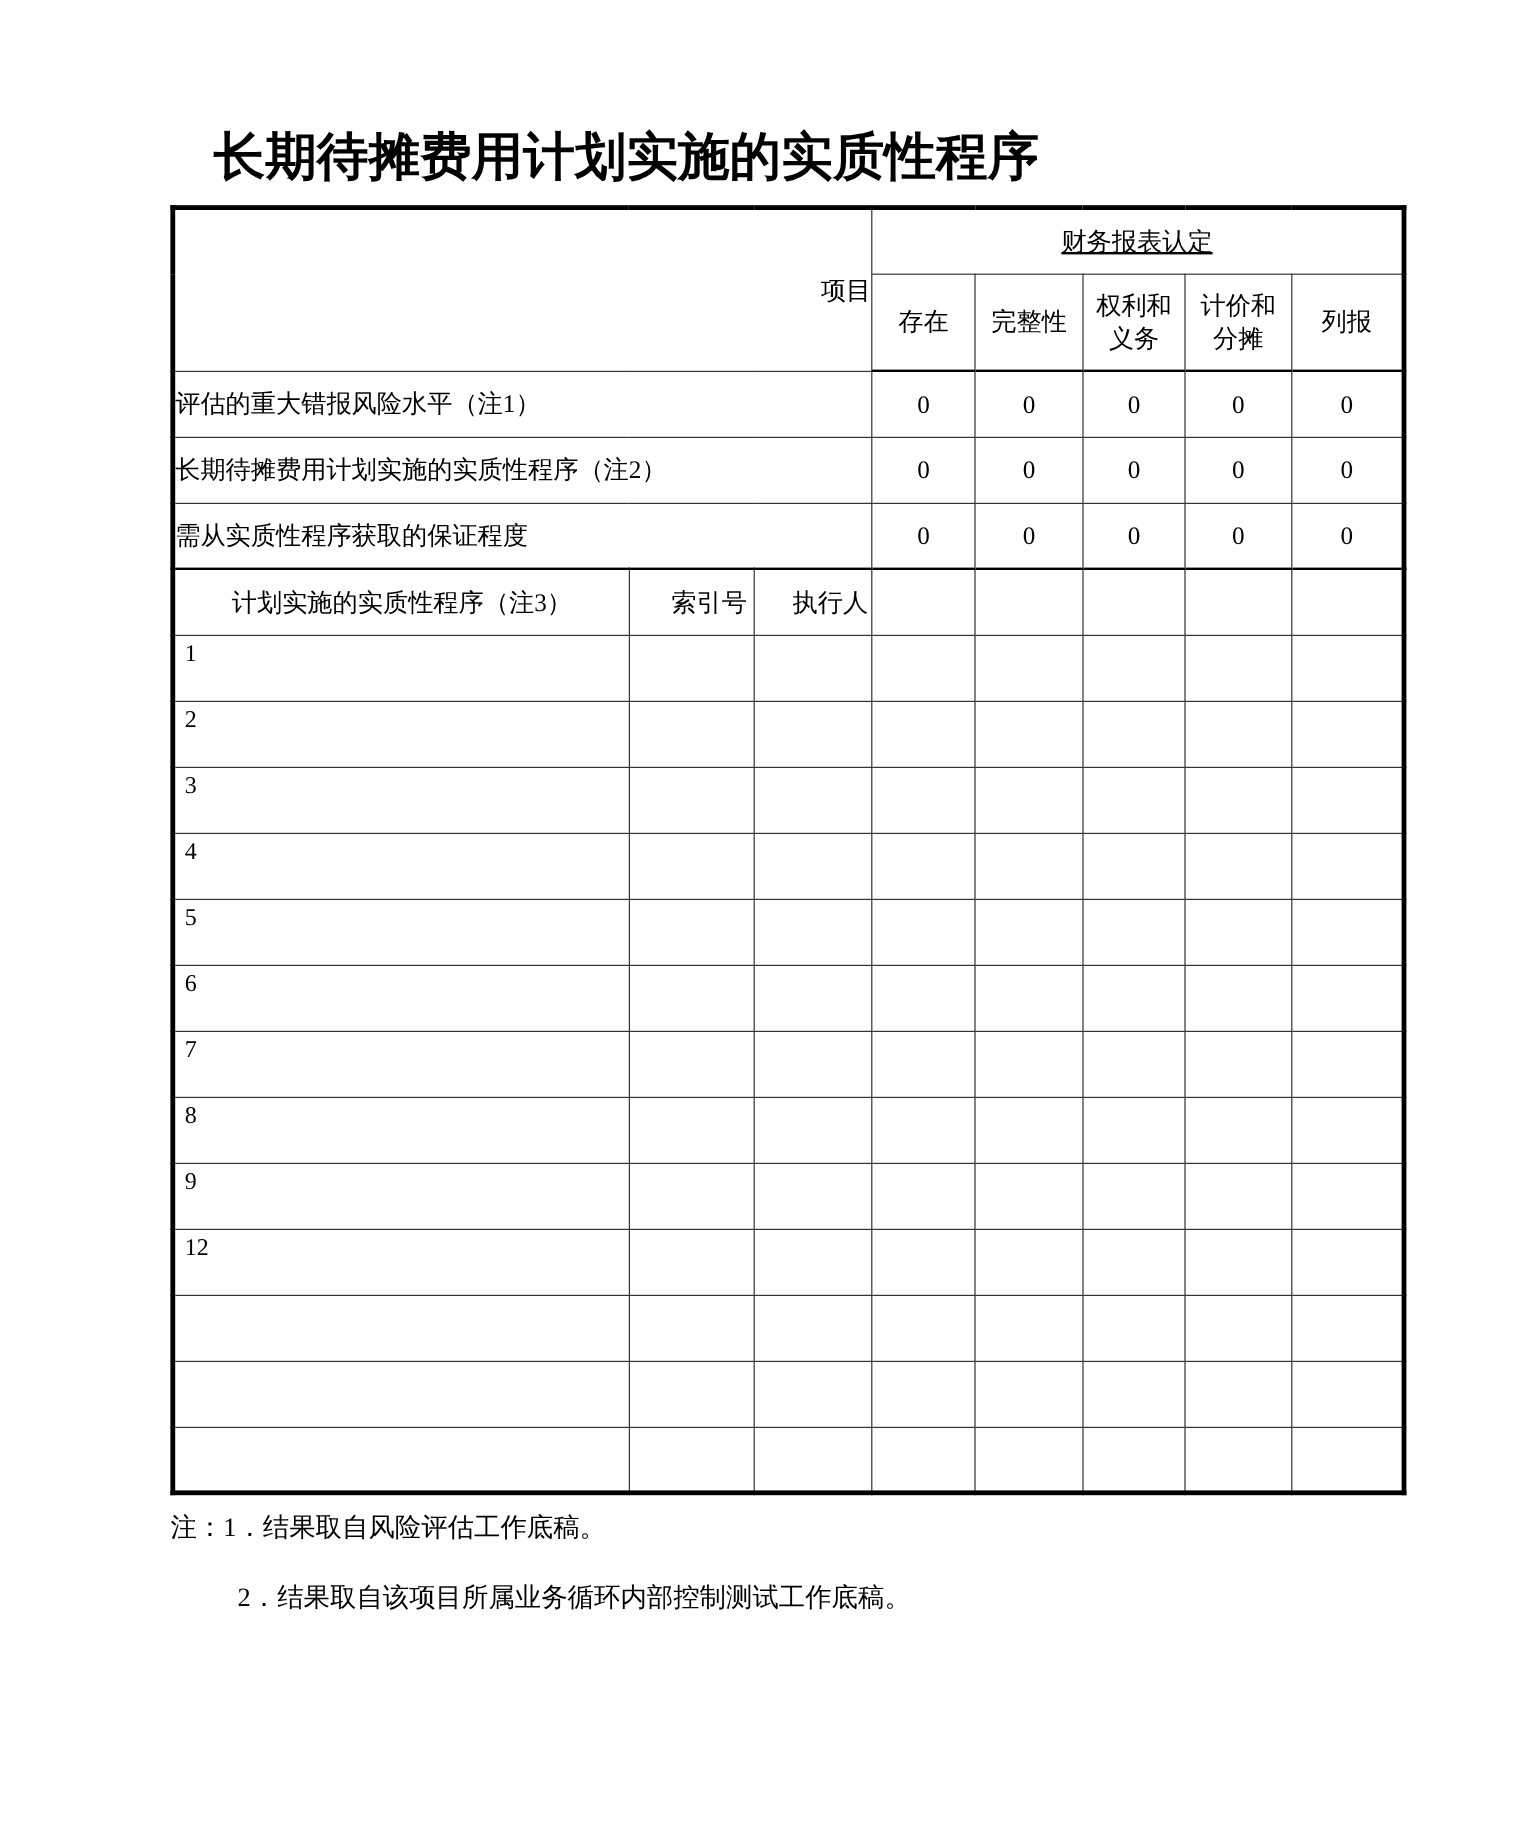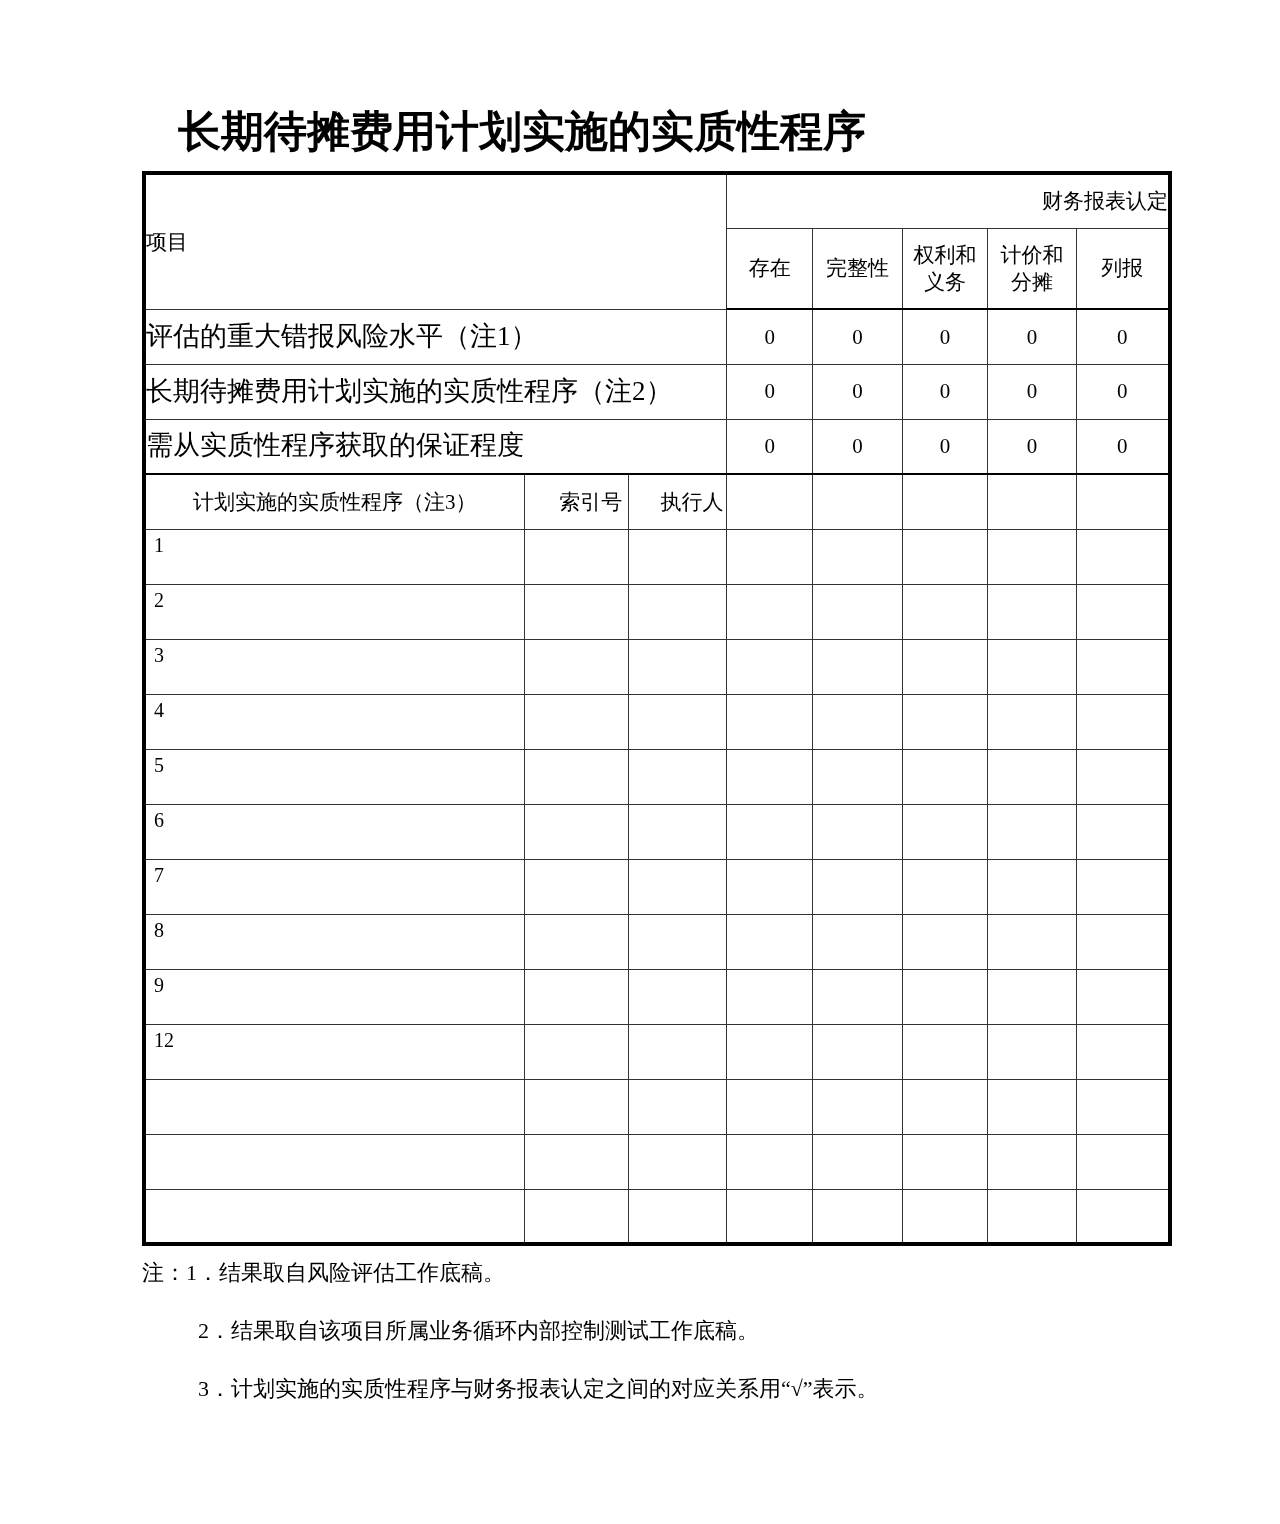--- a/index.html
+++ b/index.html
@@ -70,9 +70,10 @@
     height: 132px;
   }
   .h-assert-group {
-    text-align: right;
+    text-align: center;
     font-size: 22px;
     height: 53px;
+    text-decoration: underline;
   }
   .h-assert {
     text-align: center;

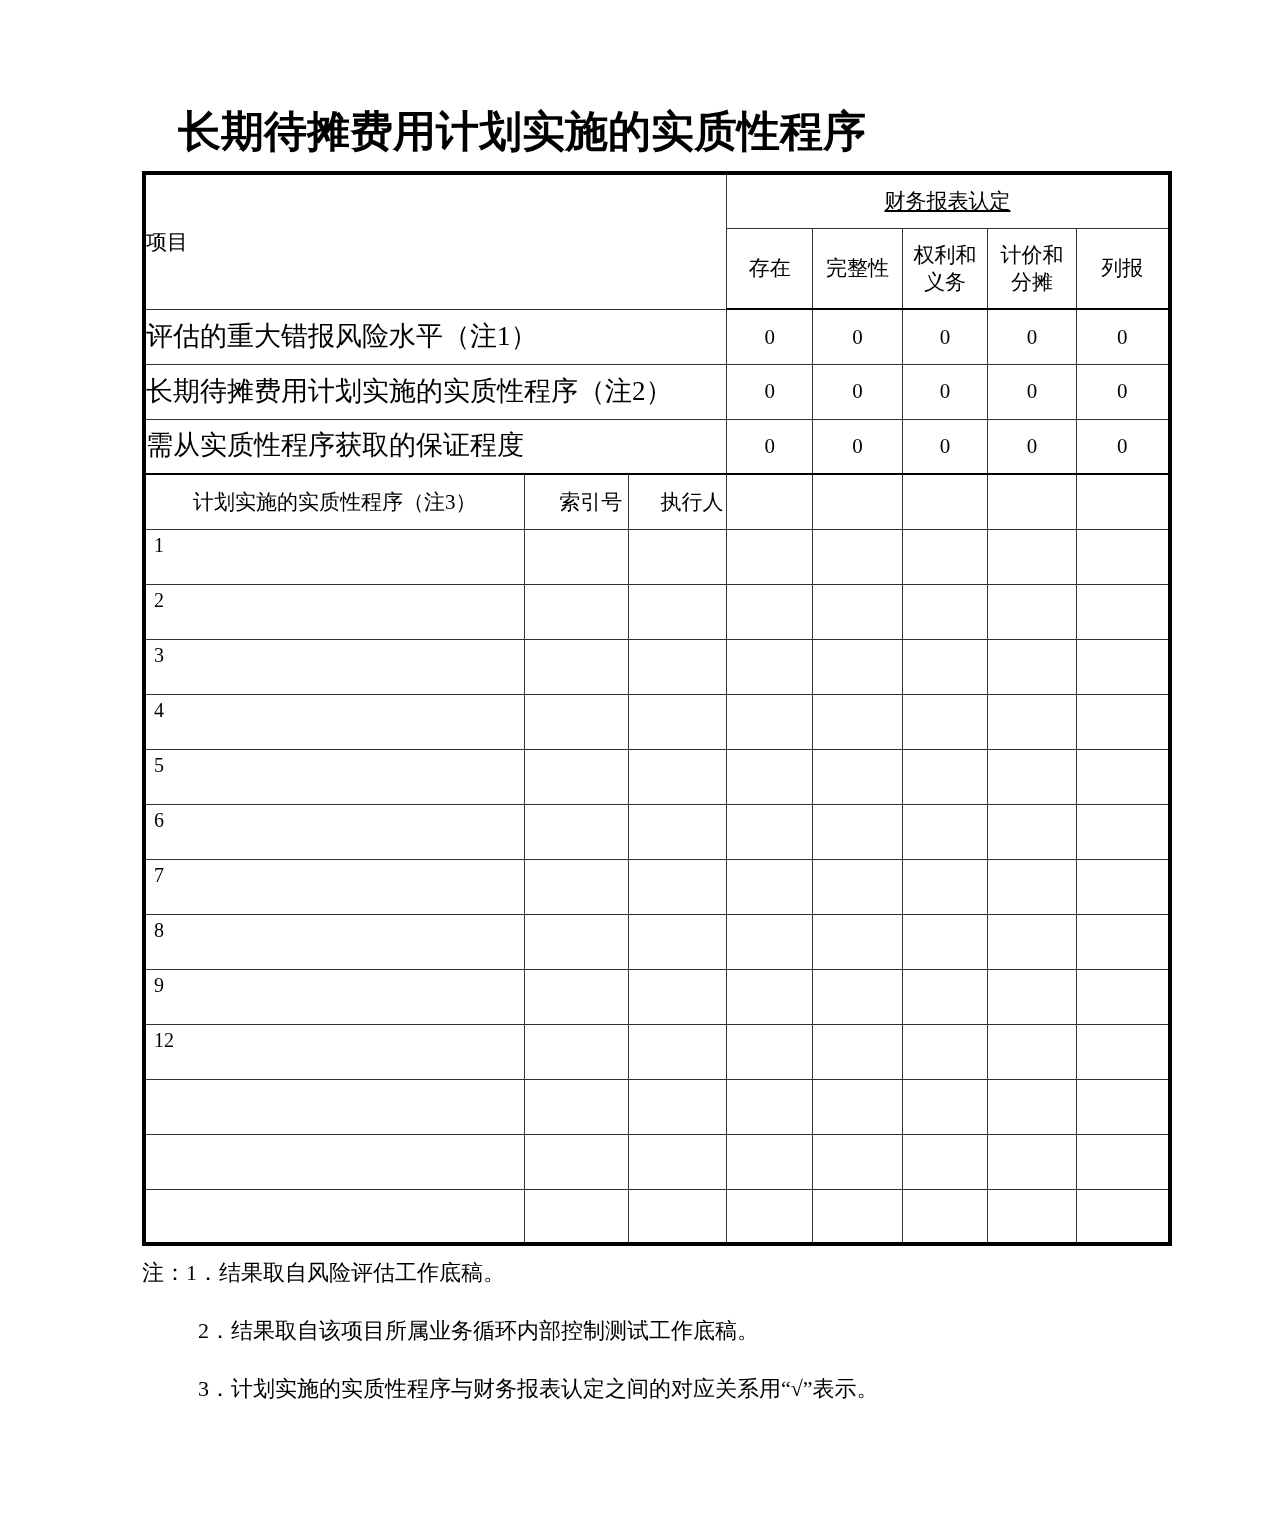--- a/index.html
+++ b/index.html
@@ -65,7 +65,7 @@
 
   
   .h-item {
-    text-align: left;
+    text-align: right;
     font-size: 22px;
     height: 132px;
   }

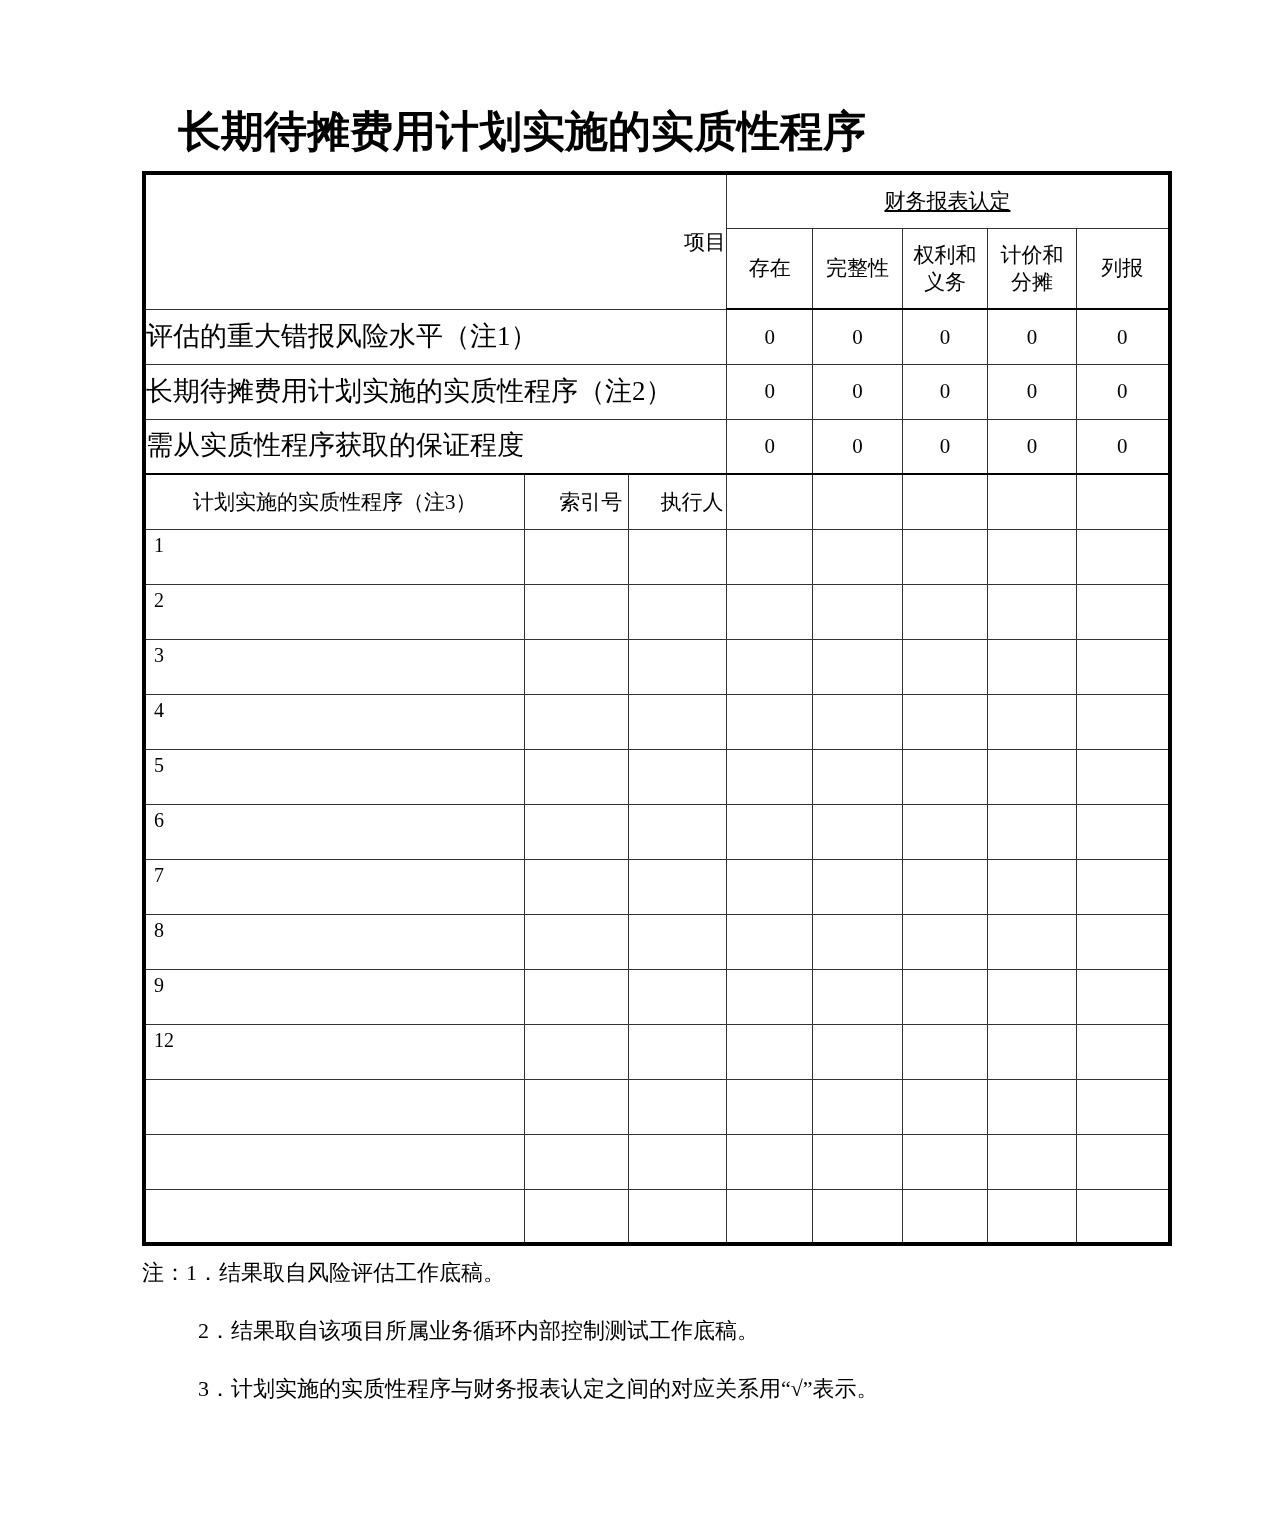--- a/index.html
+++ b/index.html
@@ -84,7 +84,7 @@
 
   
   .r-val { height: 55px; }
-  .r-val td.lft { font-size: 27px; }
+  .r-val td.lft { font-size: 21px; }
   .r-val td.ctr { font-size: 21px; }
 
   

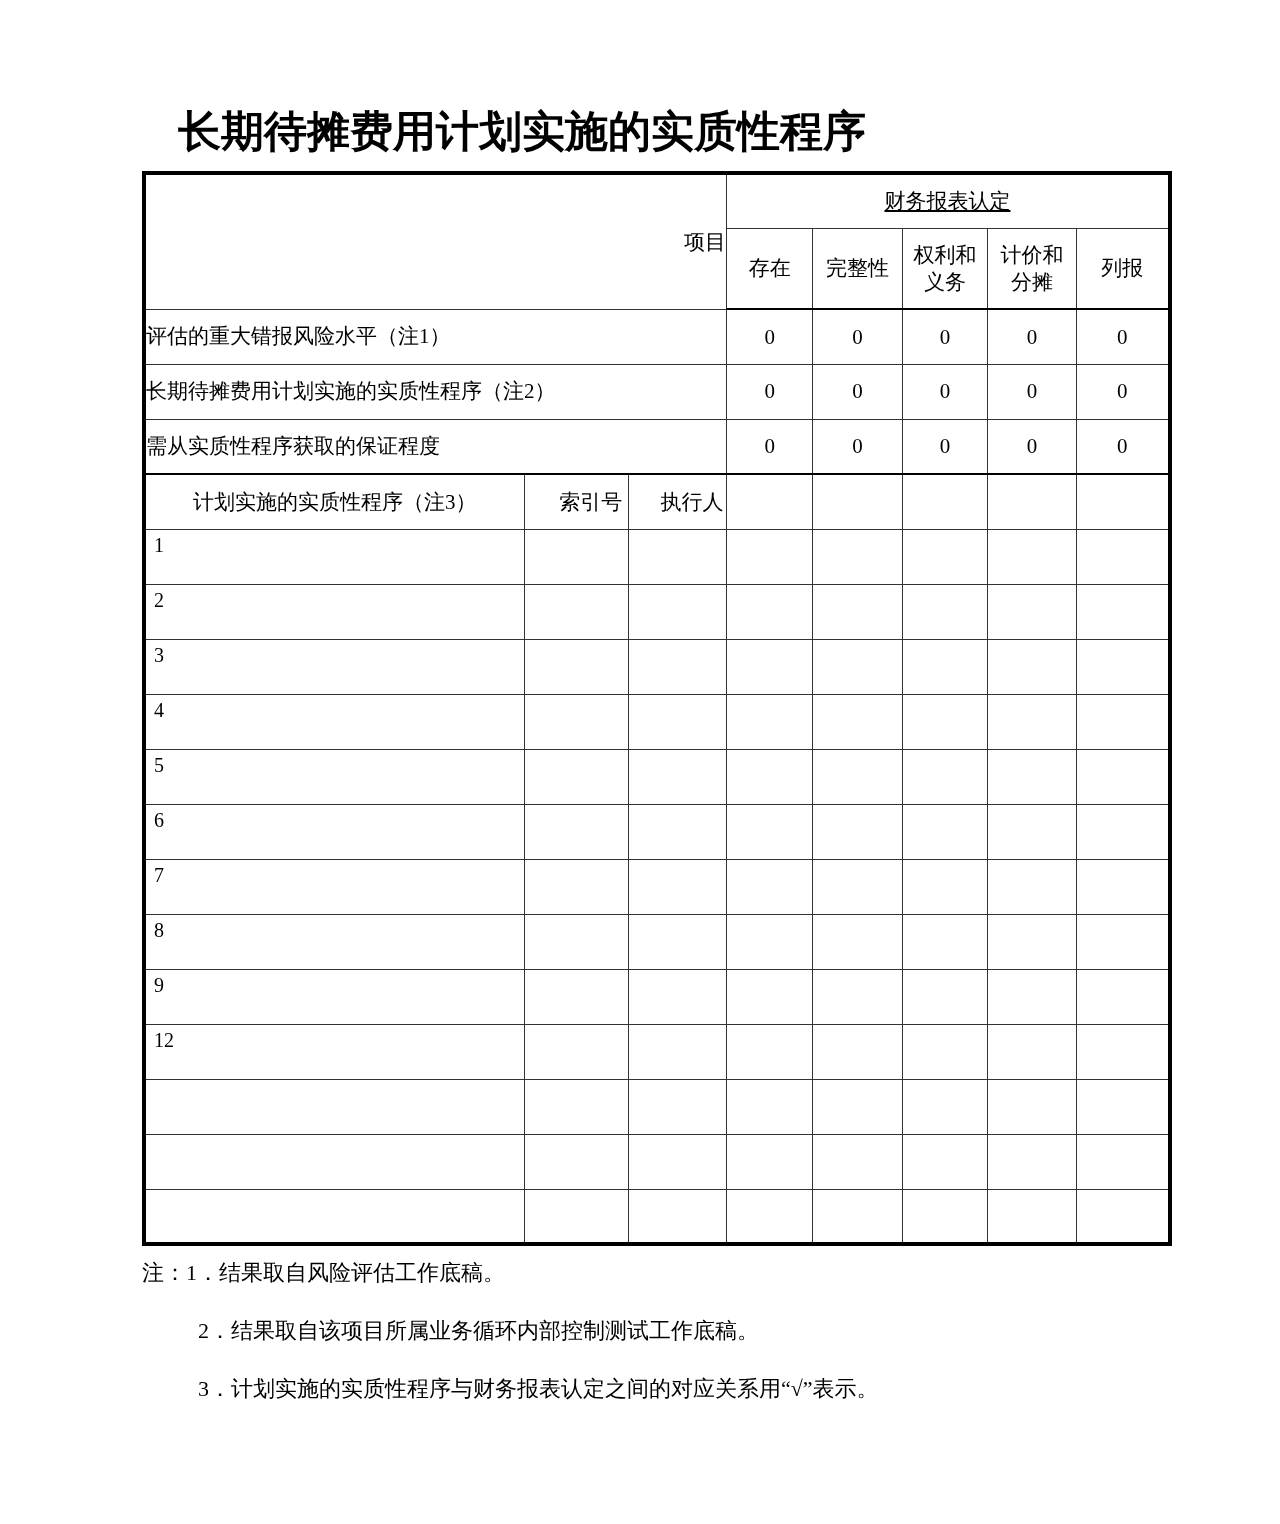--- a/index.html
+++ b/index.html
@@ -337,7 +337,6 @@
 <div class="notes">
   <div class="note-line">注：1．结果取自风险评估工作底稿。</div>
   <div class="note-line indent">2．结果取自该项目所属业务循环内部控制测试工作底稿。</div>
-  <div class="note-line indent">3．计划实施的实质性程序与财务报表认定之间的对应关系用“√”表示。</div>
 </div>
 
 </body></html>

